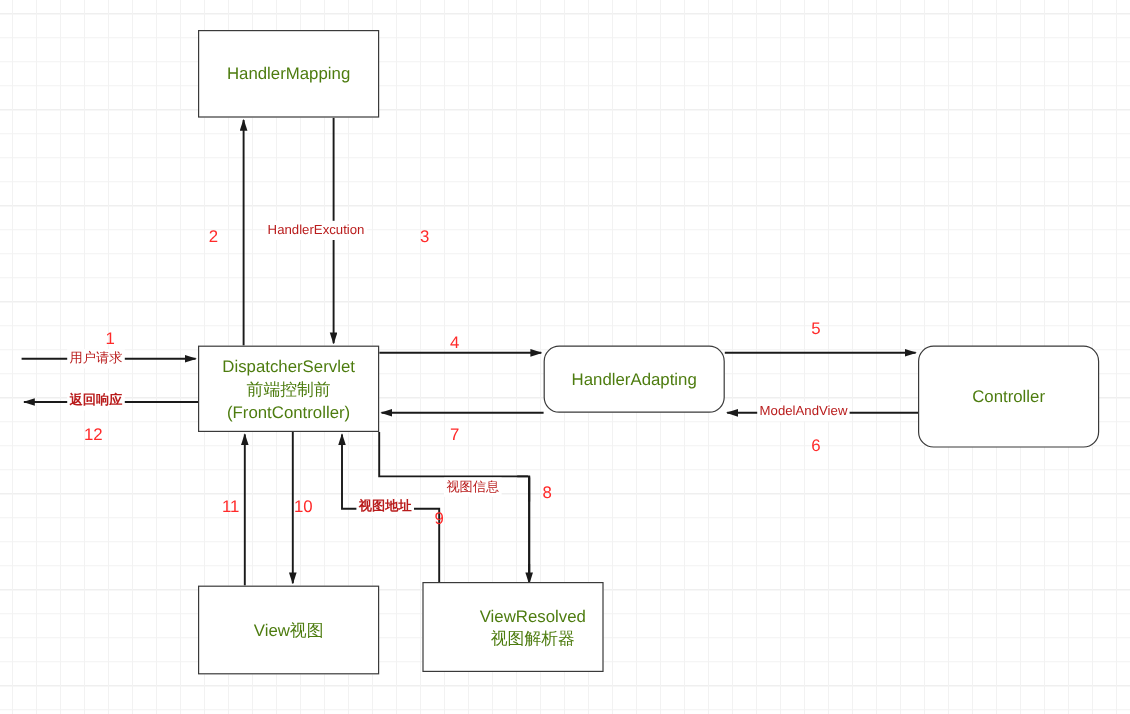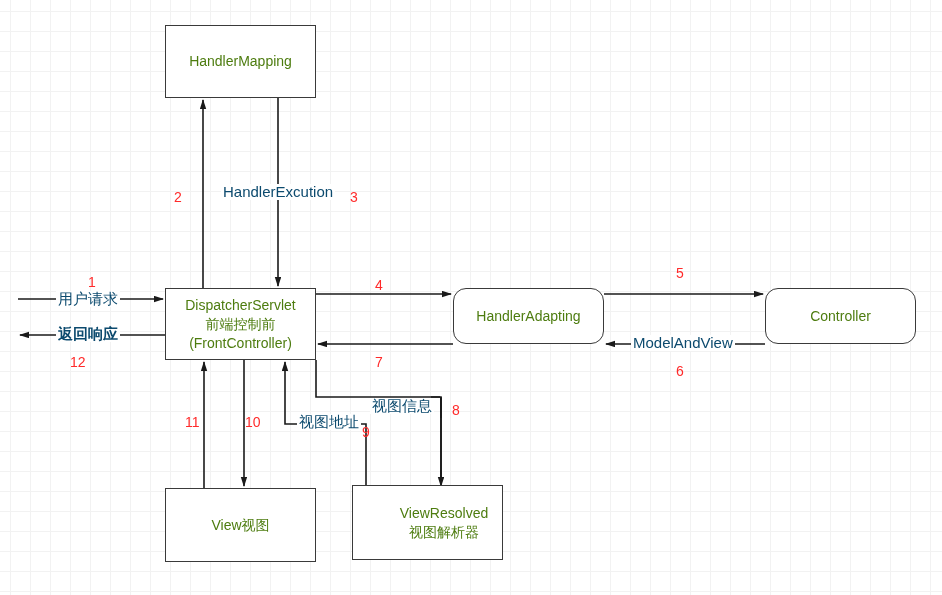--- a/index.html
+++ b/index.html
@@ -46,8 +46,8 @@
   }
   .edge-label {
     position: absolute;
-    font-size: 15px;
-    color: #0c4a6e;
+    font-size: 11px;
+    color: #b91c1c;
     background: #ffffff;
     padding: 0 2px;
     white-space: nowrap;

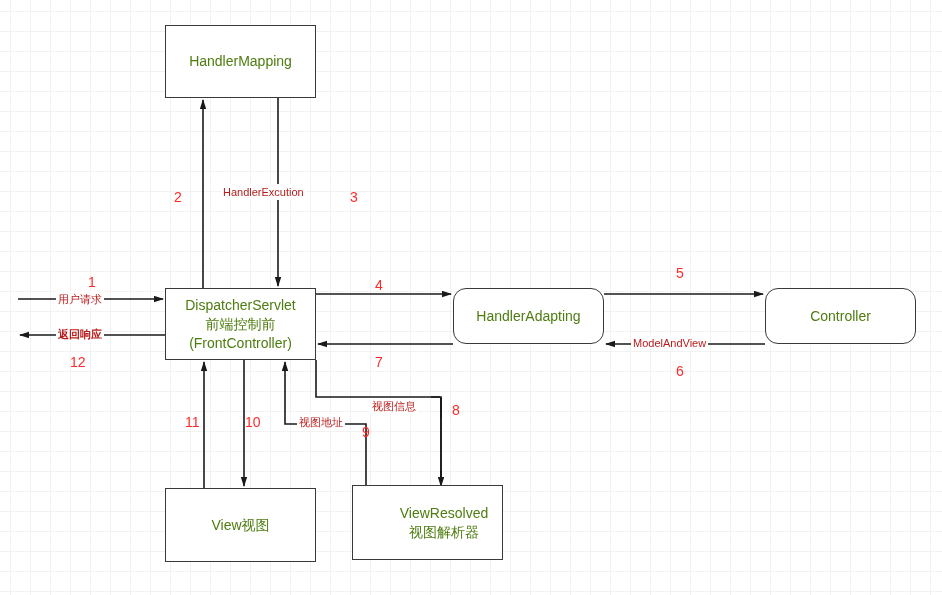--- a/index.html
+++ b/index.html
@@ -125,7 +125,7 @@
     <span>HandlerAdapting</span>
   </div>
 
-  <div class="node rounded" style="left:765px; top:288px; width:151px; height:56px;">
+  <div class="node rounded" style="left:765px; top:288px; width:151px; height:85px;">
     <span>Controller</span>
   </div>
 

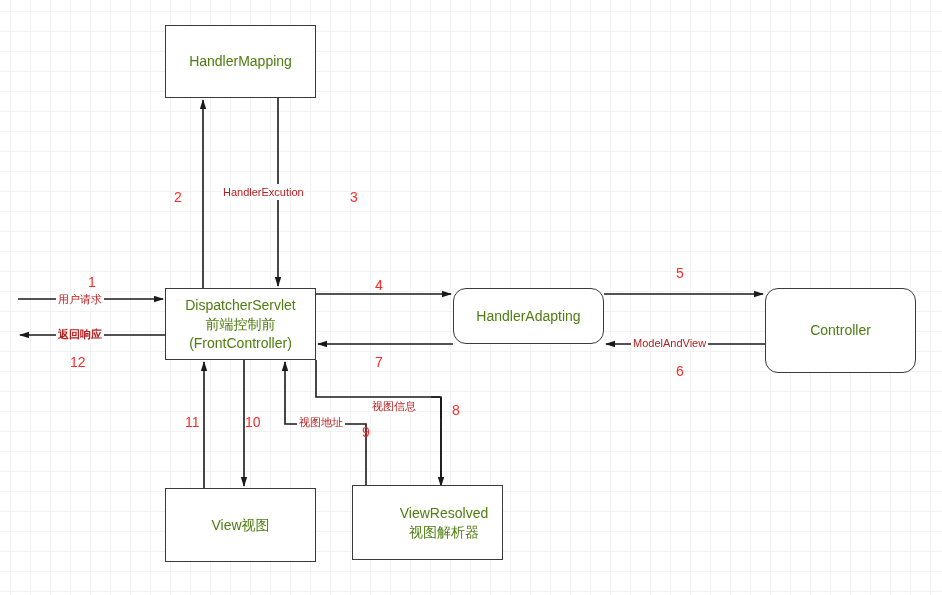--- a/index.html
+++ b/index.html
@@ -142,7 +142,7 @@
   <div class="edge-label" style="left:56px; top:326px;font-weight:bold;">返回响应</div>
   <div class="edge-label" style="left:221px; top:184px;">HandlerExcution</div>
   <div class="edge-label" style="left:631px; top:335px;">ModelAndView</div>
-  <div class="edge-label" style="left:297px; top:414px;">视图地址</div>
+  <div class="edge-label" style="left:297px; top:414px;font-weight:bold;">视图地址</div>
   <div class="edge-label" style="left:370px; top:398px;">视图信息</div>
 
   <div class="seq-label" style="left:88px;  top:274px;">1</div>

